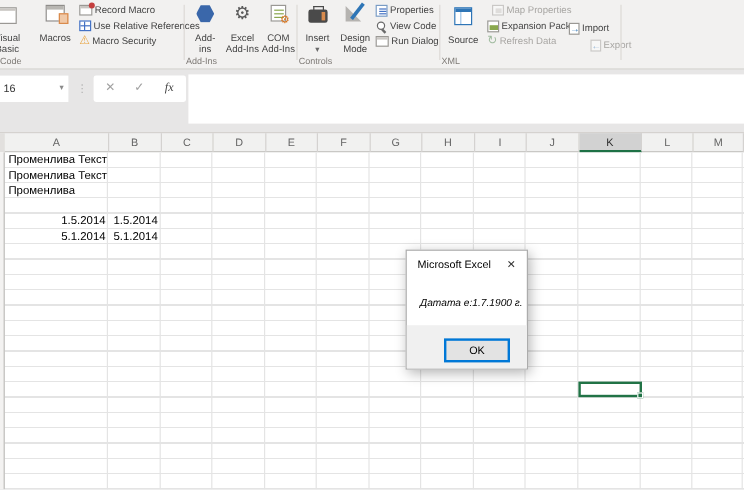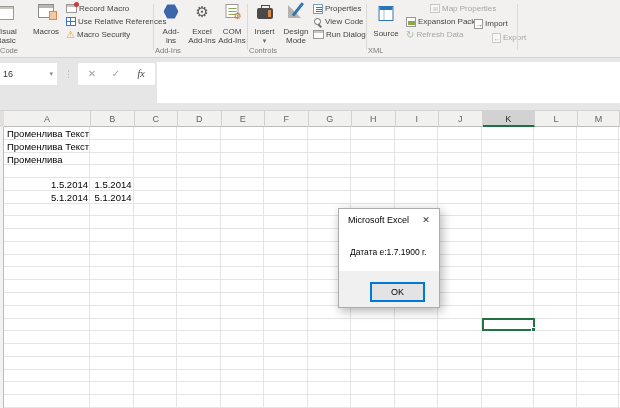--- a/index.html
+++ b/index.html
@@ -196,7 +196,7 @@
       <span class="bicon source-ico"></span>
       <div class="blabel" style="top:29px;">Source</div>
     </div>
-    <div class="smallbtn disabled" style="left:430px; top:3px;">
+    <div class="smallbtn disabled" style="left:410px; top:3px;">
       <span class="sicon map-ico"></span><span>Map Properties</span>
     </div>
     <div class="smallbtn" style="left:406px; top:16px;">

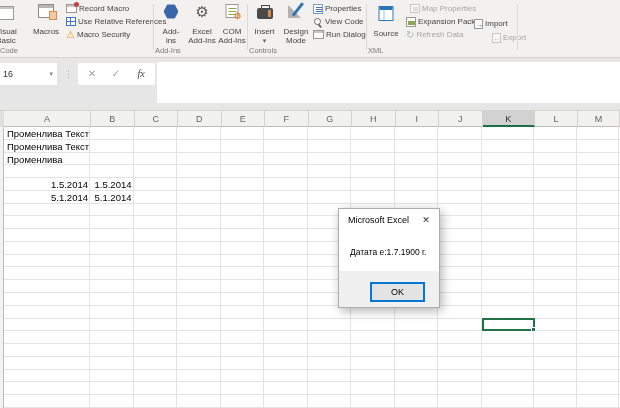--- a/index.html
+++ b/index.html
@@ -112,7 +112,7 @@
   #dialog-title { position:absolute; left:9px; top:6px; font-size:9px; color:#000; }
   #dialog-close { position:absolute; right:6px; top:4px; width:14px; height:14px; font-size:9px;
                   color:#333; text-align:center; line-height:14px; }
-  #dialog-msg { position:absolute; left:11px; top:38px; font-size:8.5px; color:#000; }
+  #dialog-msg { position:absolute; left:11px; top:38px; font-size:8.5px; color:#000;font-style:italic; }
   #dialog-footer { position:absolute; left:0; bottom:0; width:100%; height:36px; background:#f0f0f0; }
   #dialog-ok { position:absolute; left:31px; top:11px; width:55px; height:20px; background:#e3e3e3;
                border:2px solid #0078d7; font-size:9px; color:#000; text-align:center; line-height:16px; }

